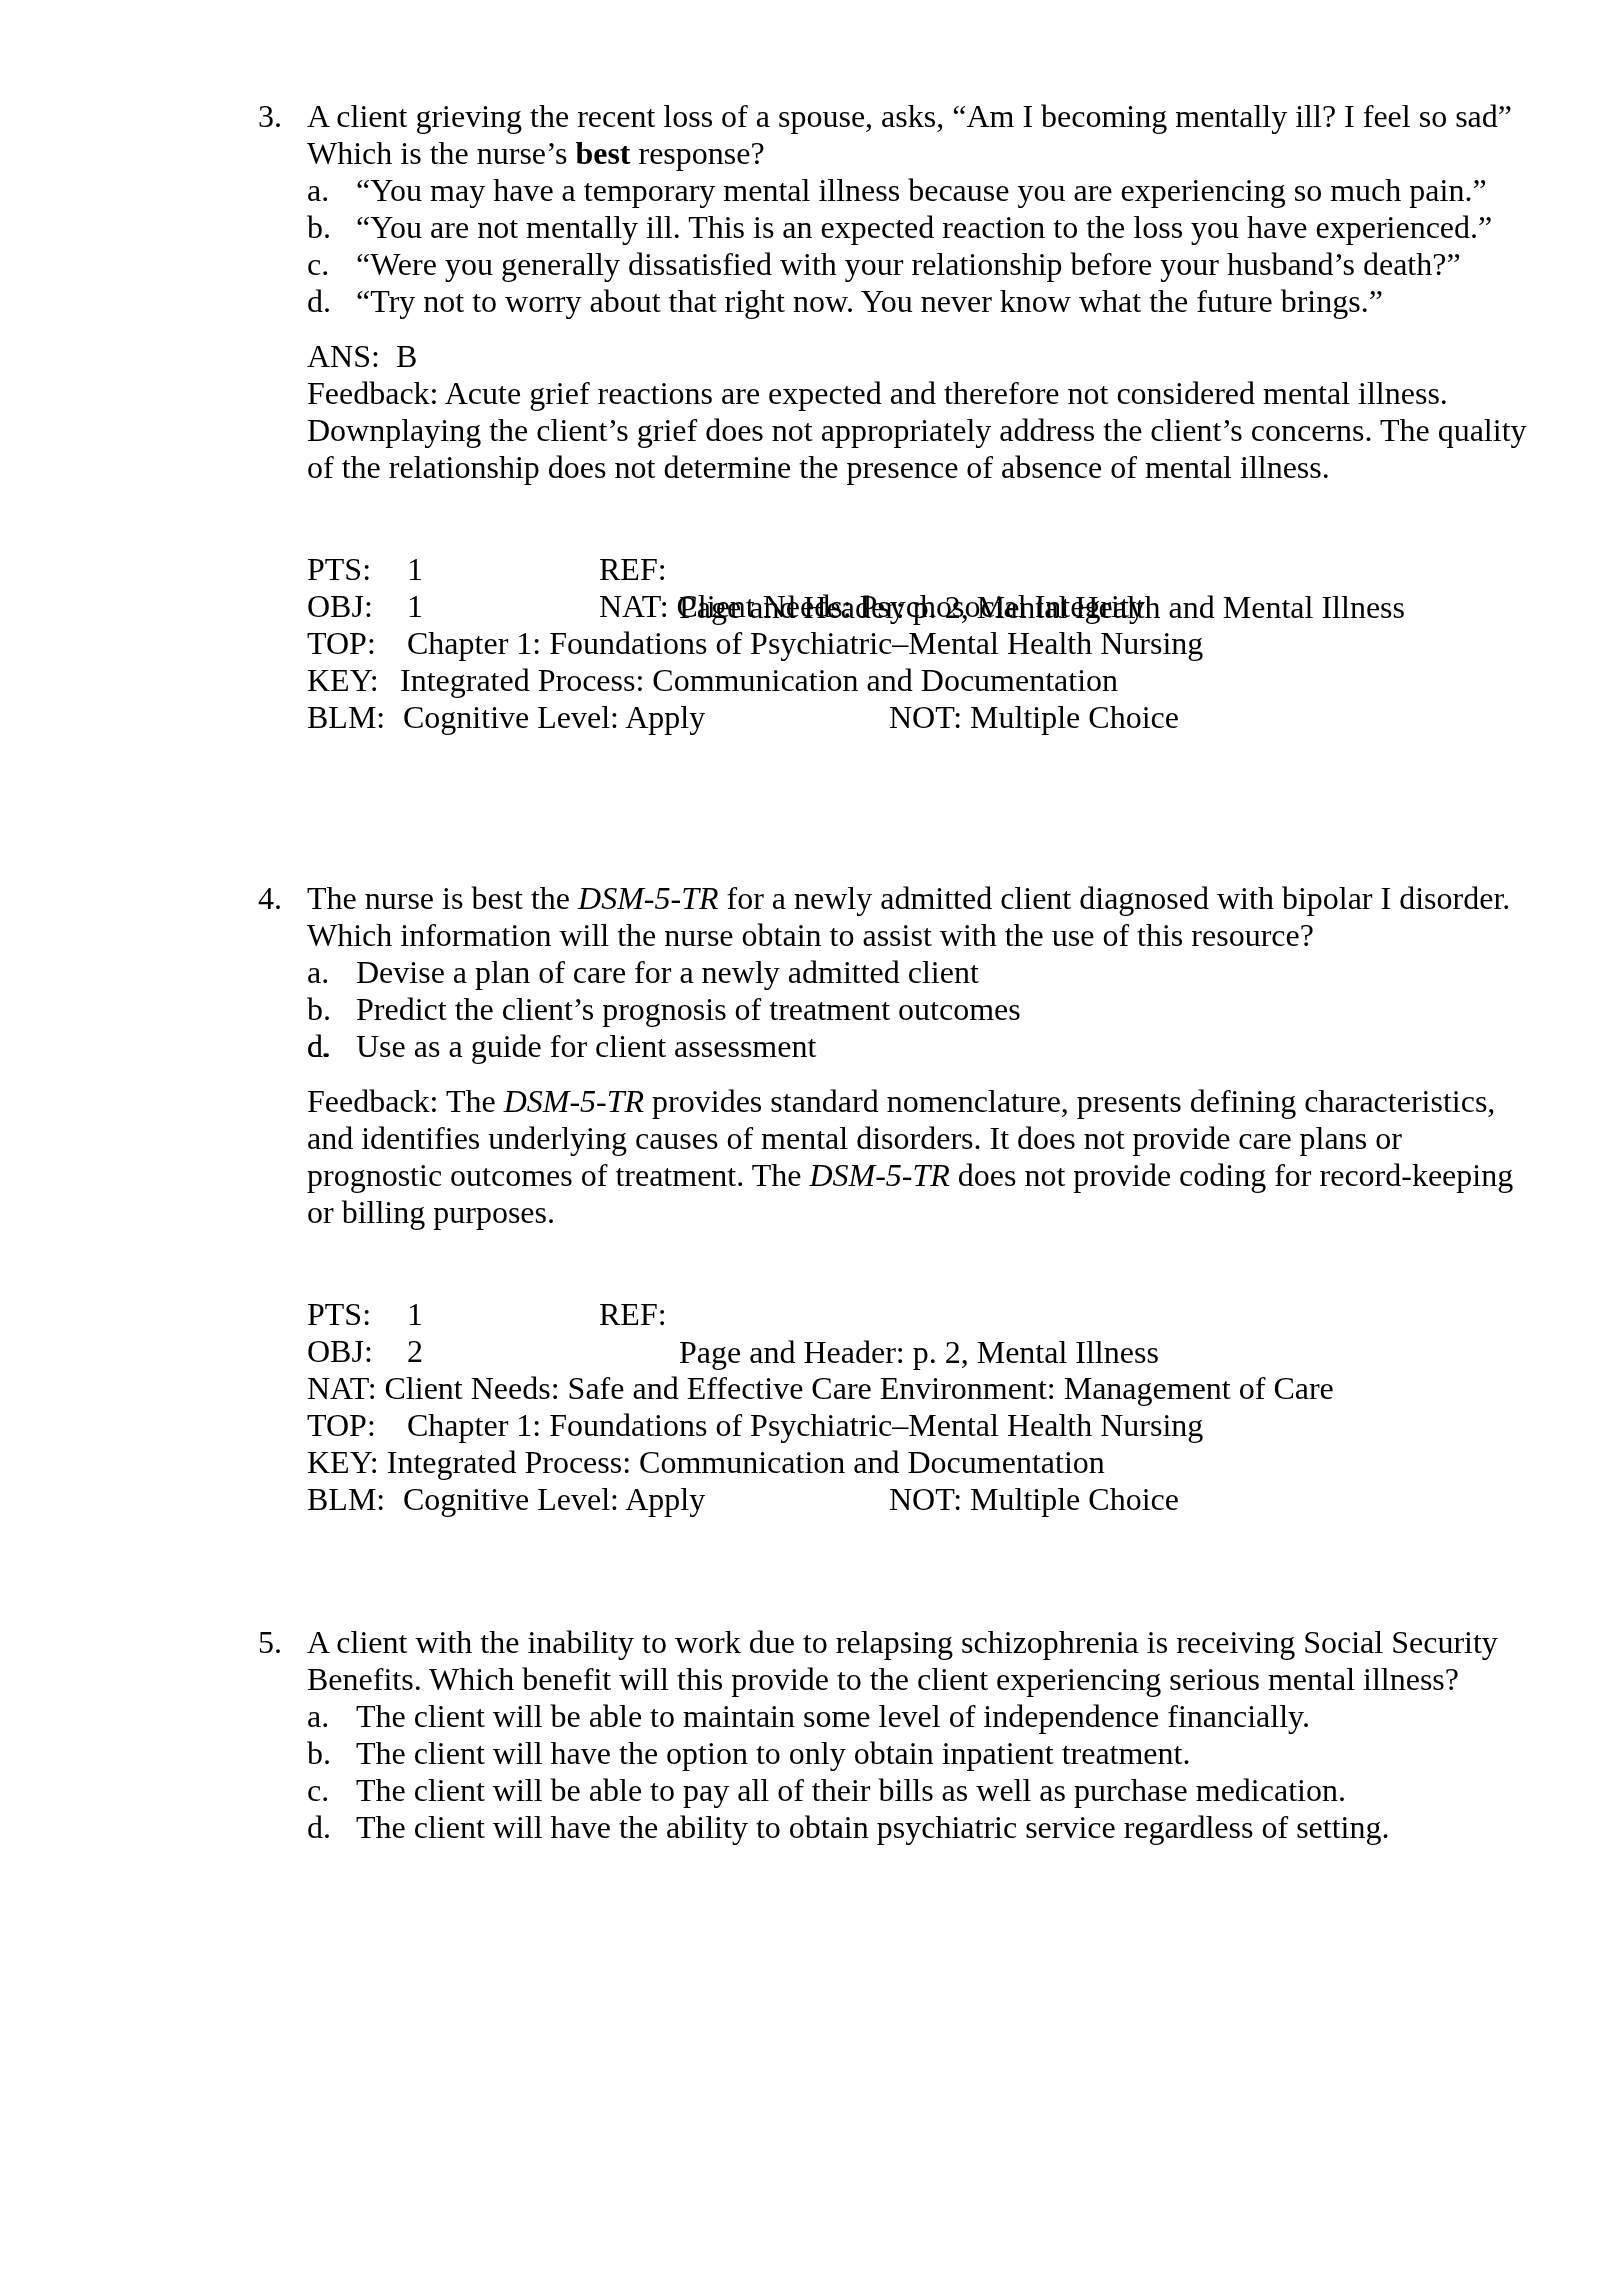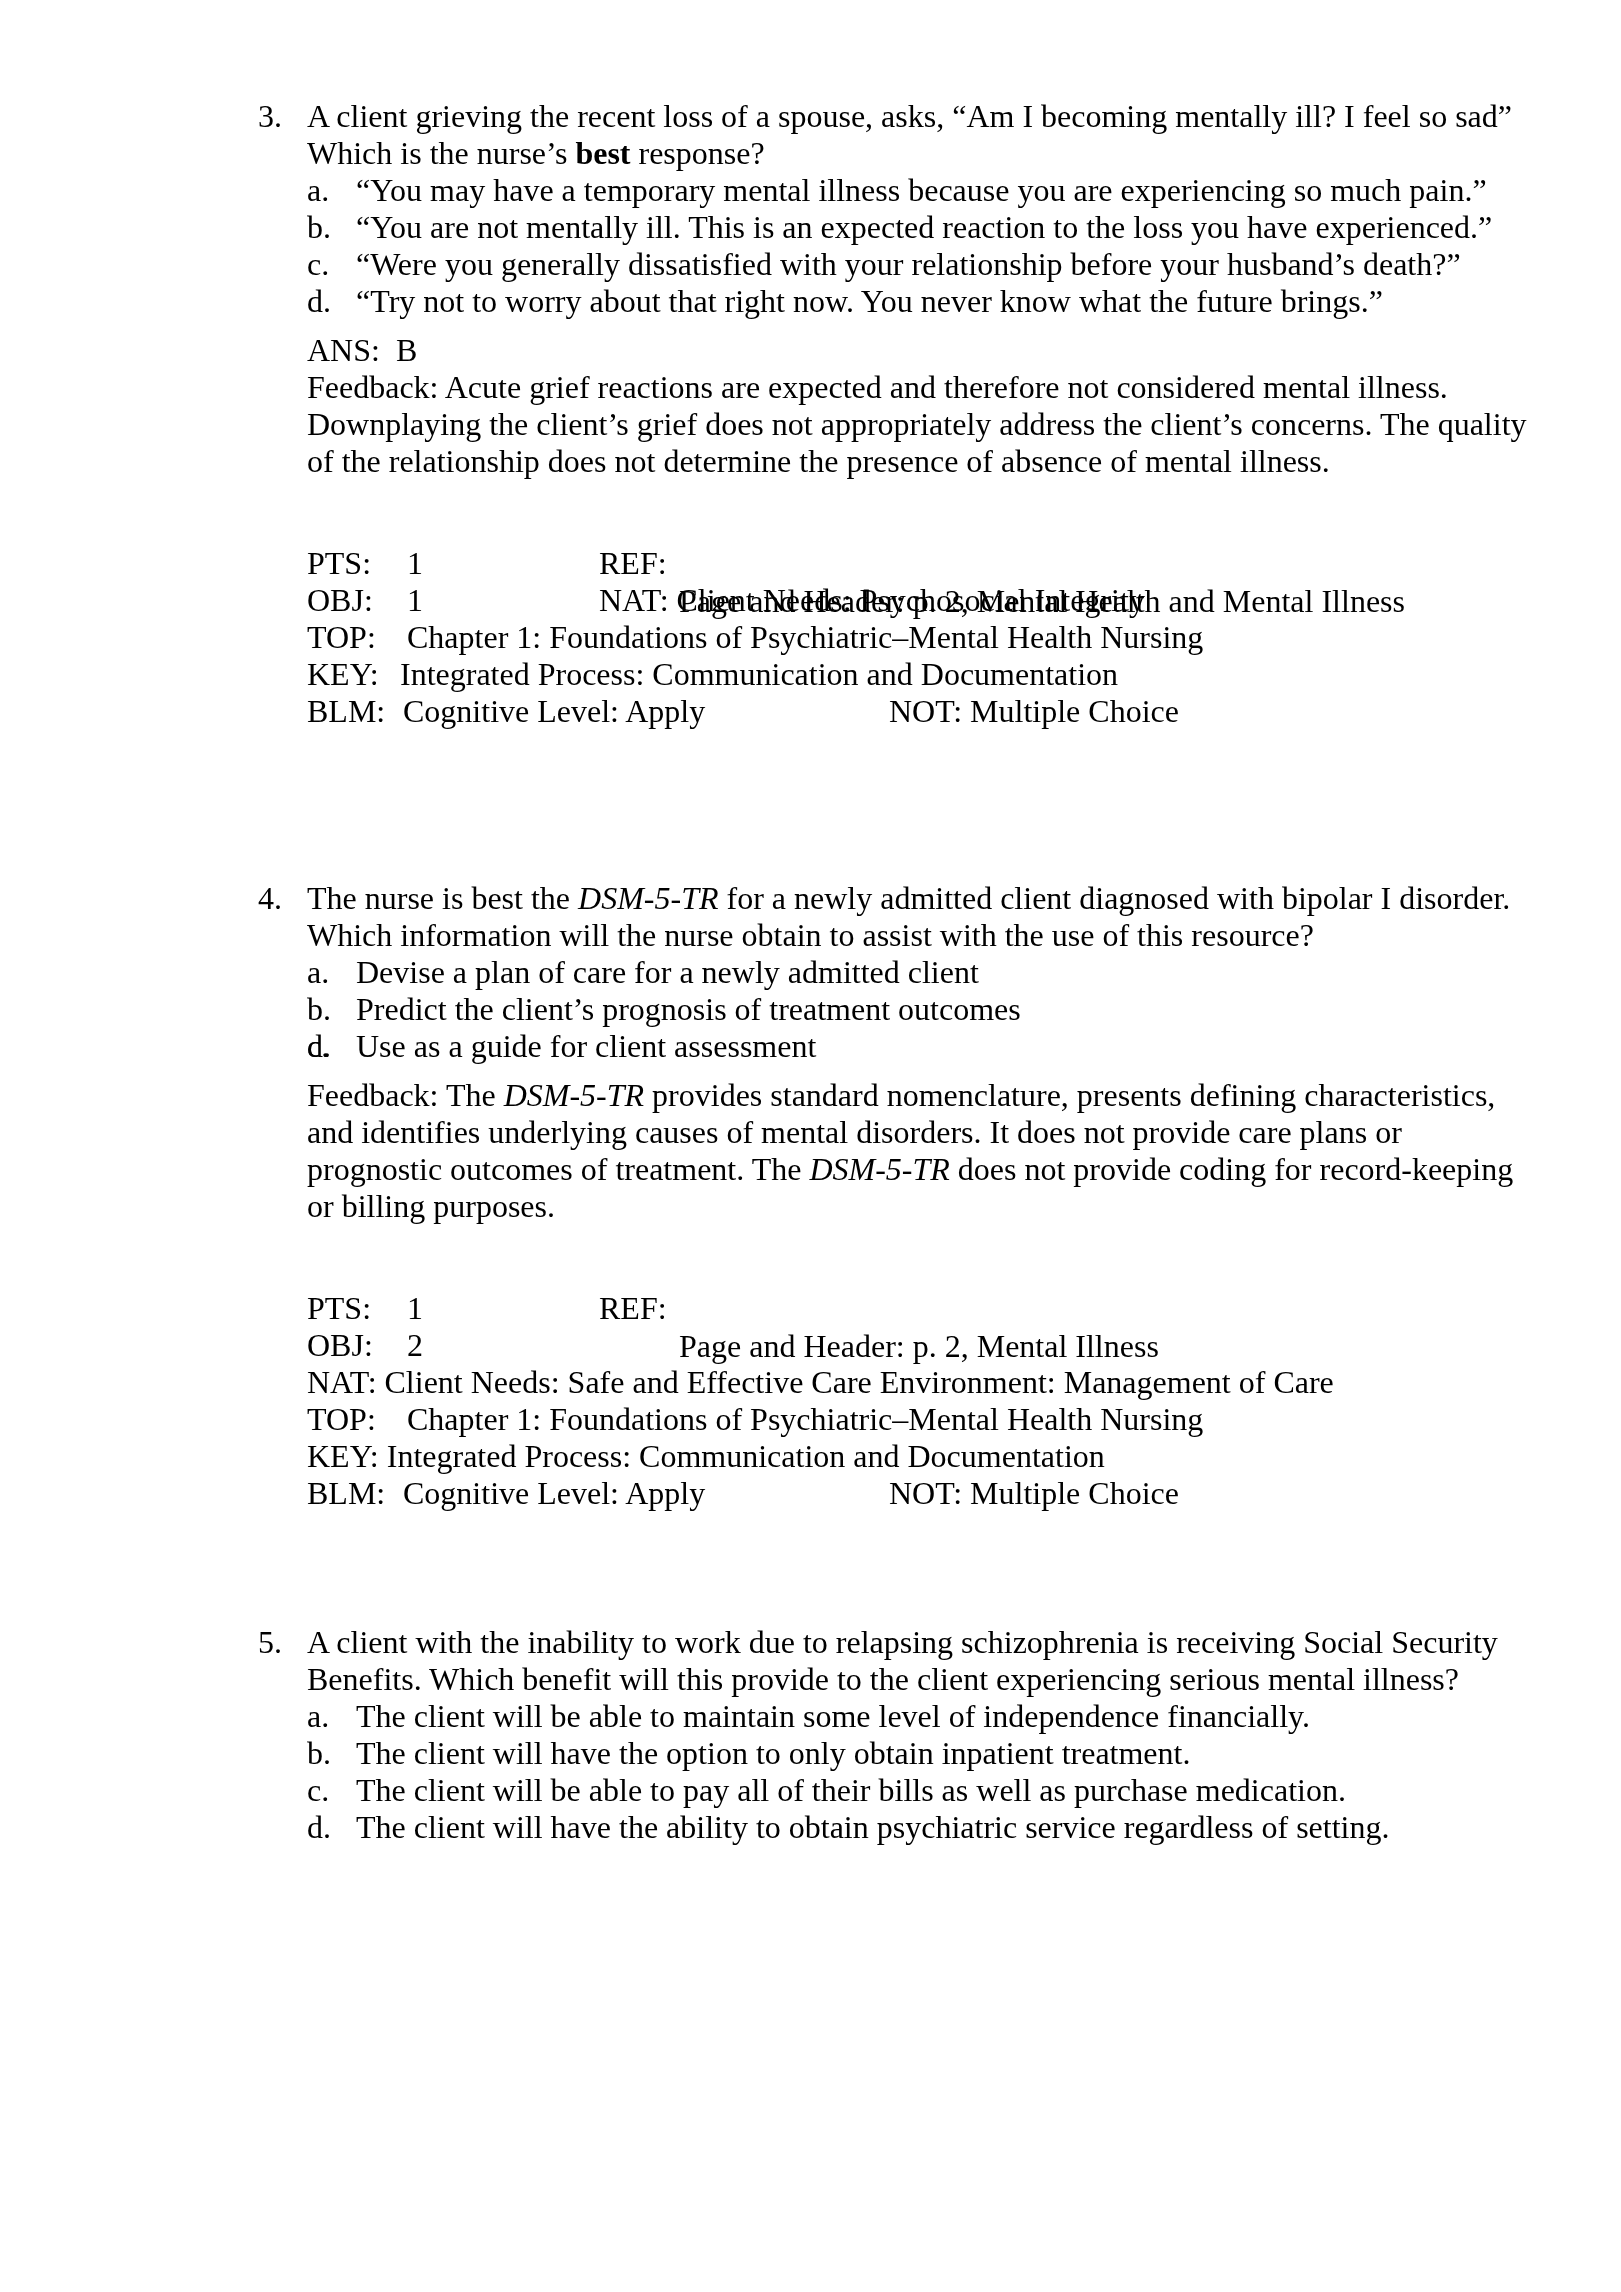--- a/index.html
+++ b/index.html
@@ -16,7 +16,7 @@
   .options { margin: 0; padding: 0; list-style: none; padding-left: 49px; }
   .option { position: relative; padding-left: 49px; }
   .opt-letter { position: absolute; left: 0; top: 0; }
-  .answer-block { padding-left: 49px; margin-top: 12px; }
+  .answer-block { padding-left: 49px; margin-top: 18px; }
   .feedback { }
   .meta { padding-left: 49px; margin-top: 66px; }
   .meta-row { position: relative; height: 37px; white-space: nowrap; }

